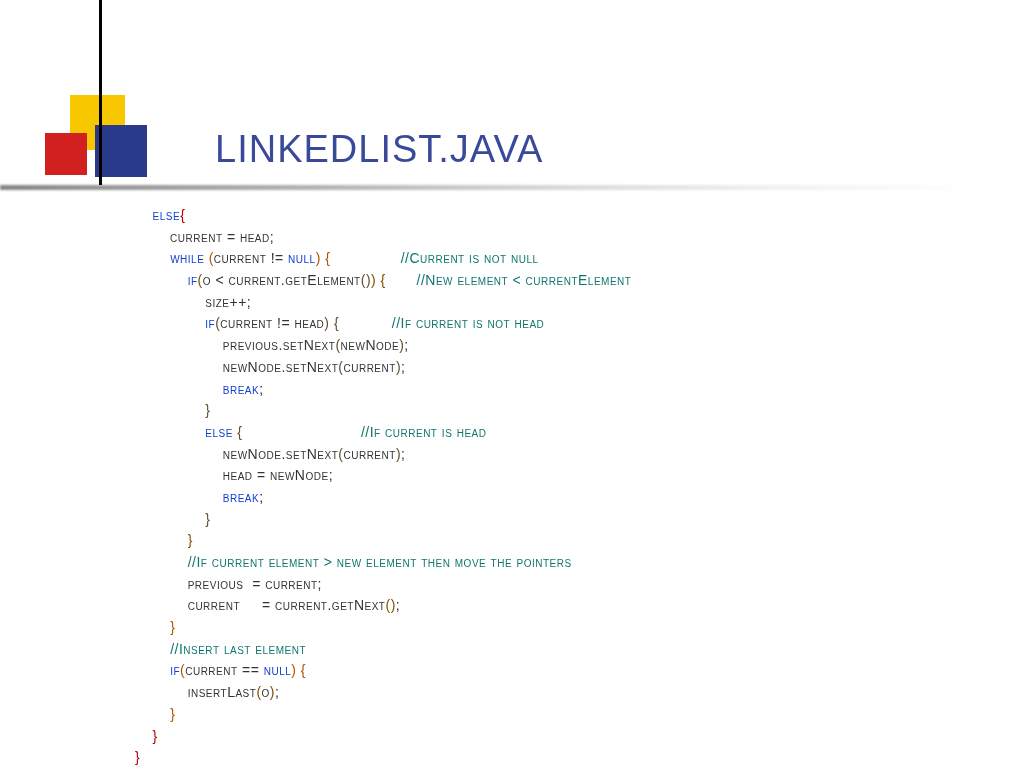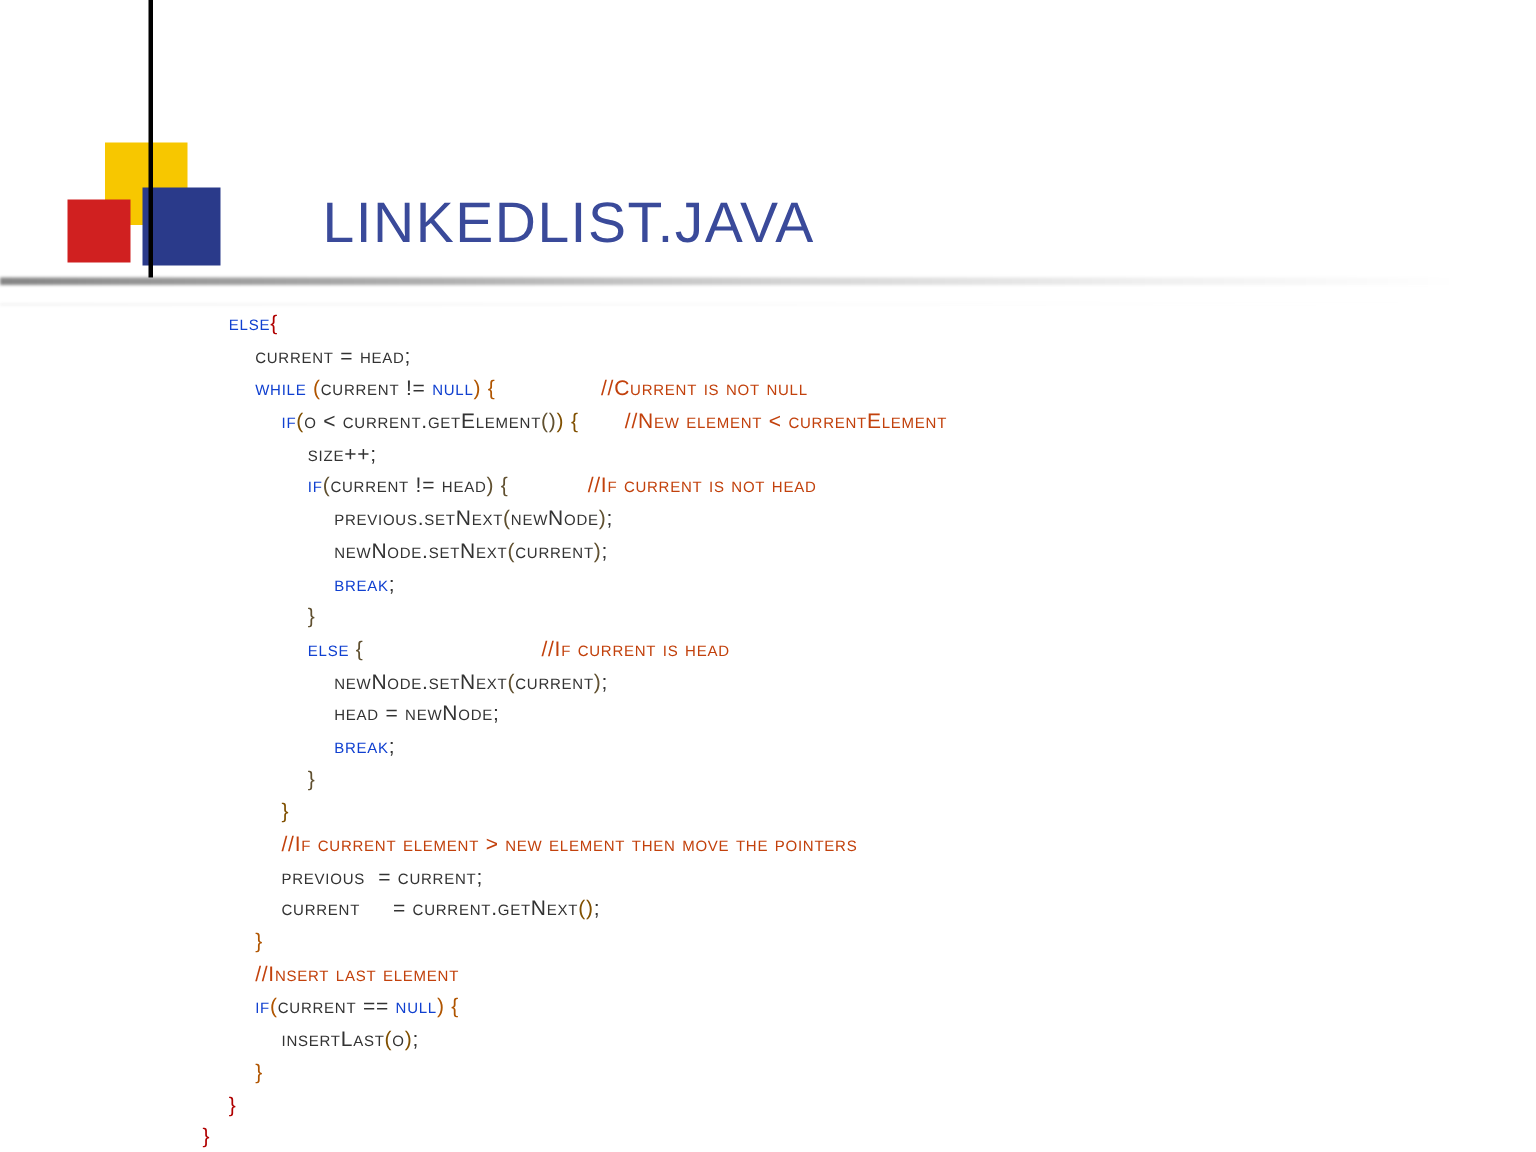--- a/index.html
+++ b/index.html
@@ -91,7 +91,7 @@
       white-space: pre;
     }
     .kw { color: #1040d0; margin-top: 20px; }
-    .com { color: #c2410c; }
+    .com { color: #0f766e; }
     .br1 { color: #b00000; }
     .br2 { color: #b05500; }
     .br3 { color: #805000; }

